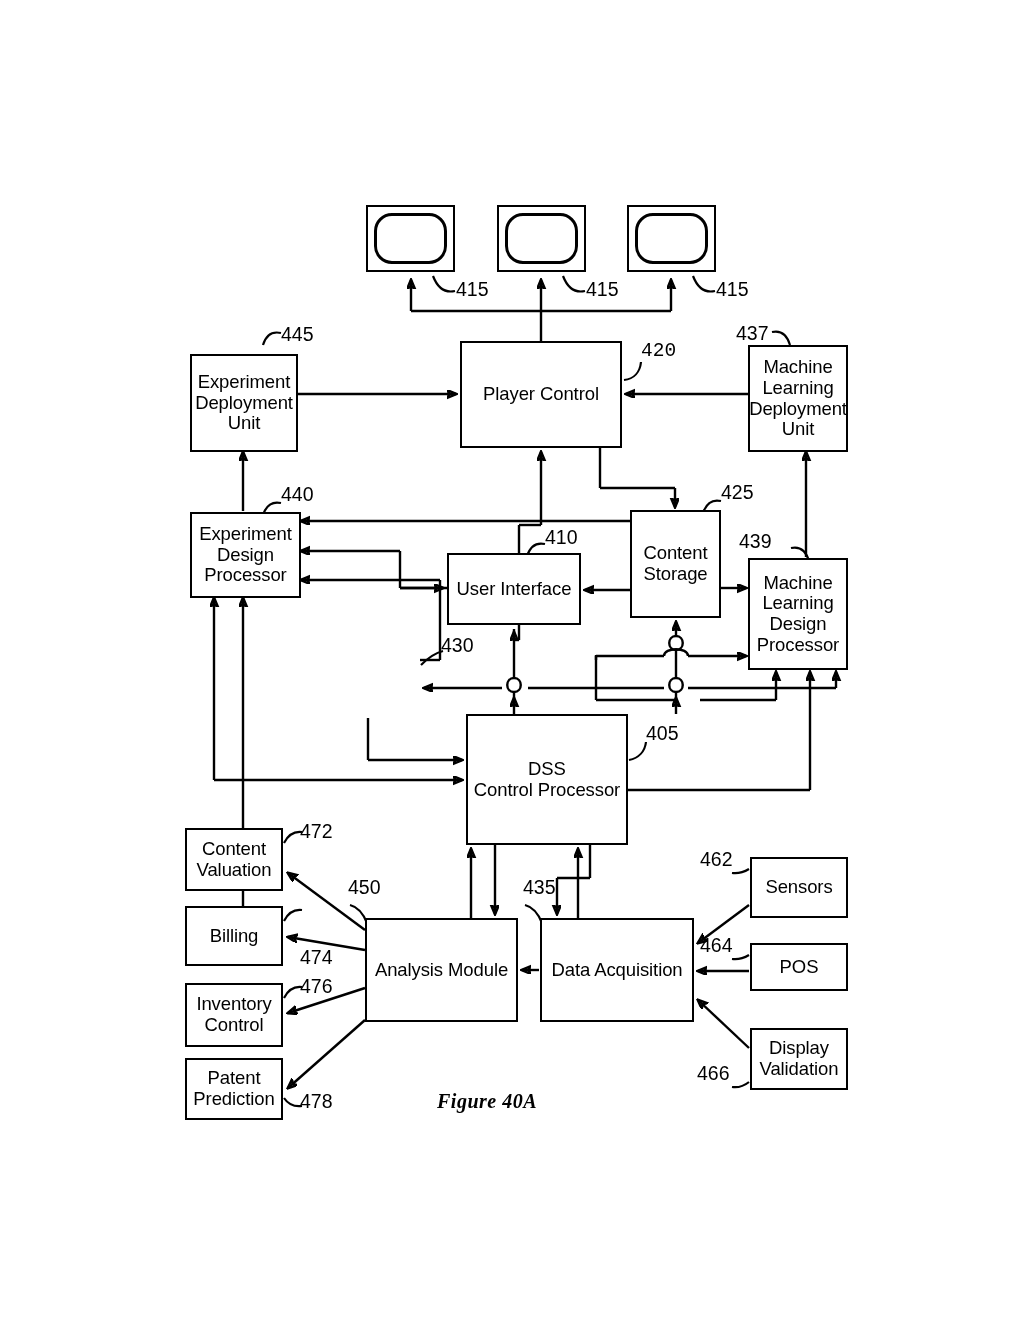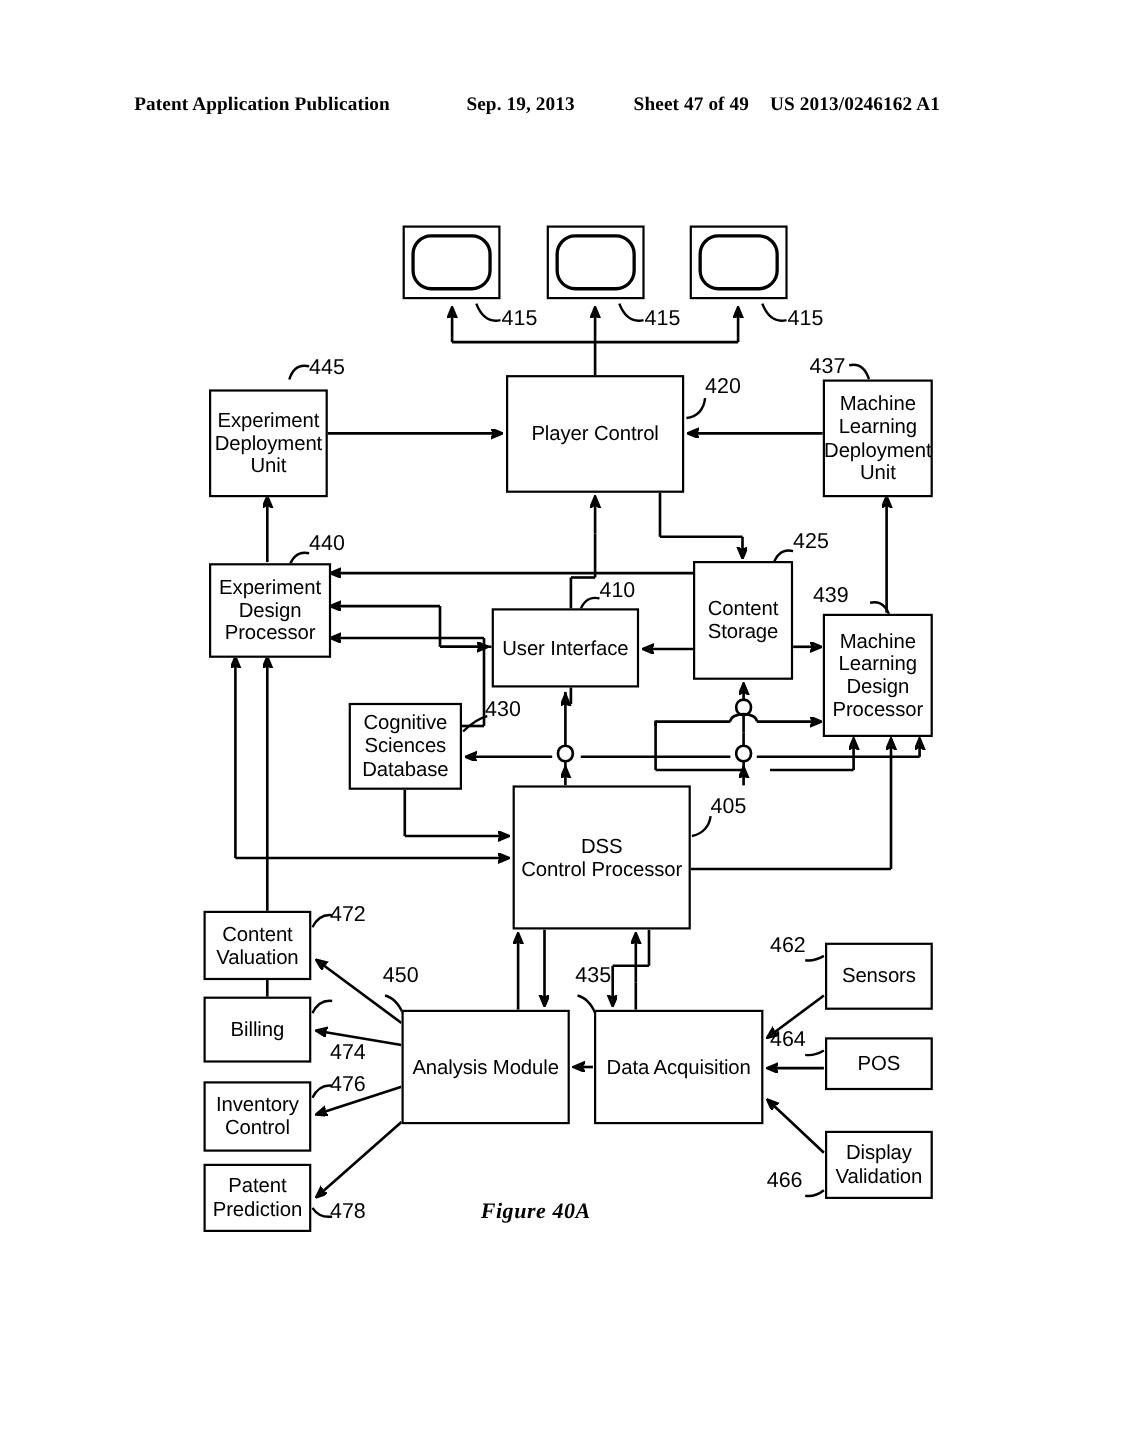--- a/index.html
+++ b/index.html
@@ -116,12 +116,6 @@
 
 <div id="page">
 
-  <div class="hdr">
-    <span class="hdr-pub">Patent Application Publication</span>
-    <span class="hdr-date">Sep. 19, 2013</span>
-    <span class="hdr-sheet">Sheet 47 of 49</span>
-    <span class="hdr-num">US 2013/0246162 A1</span>
-  </div>
 
   <svg id="wires" viewBox="0 0 1024 1320" xmlns="http://www.w3.org/2000/svg">
     <defs>

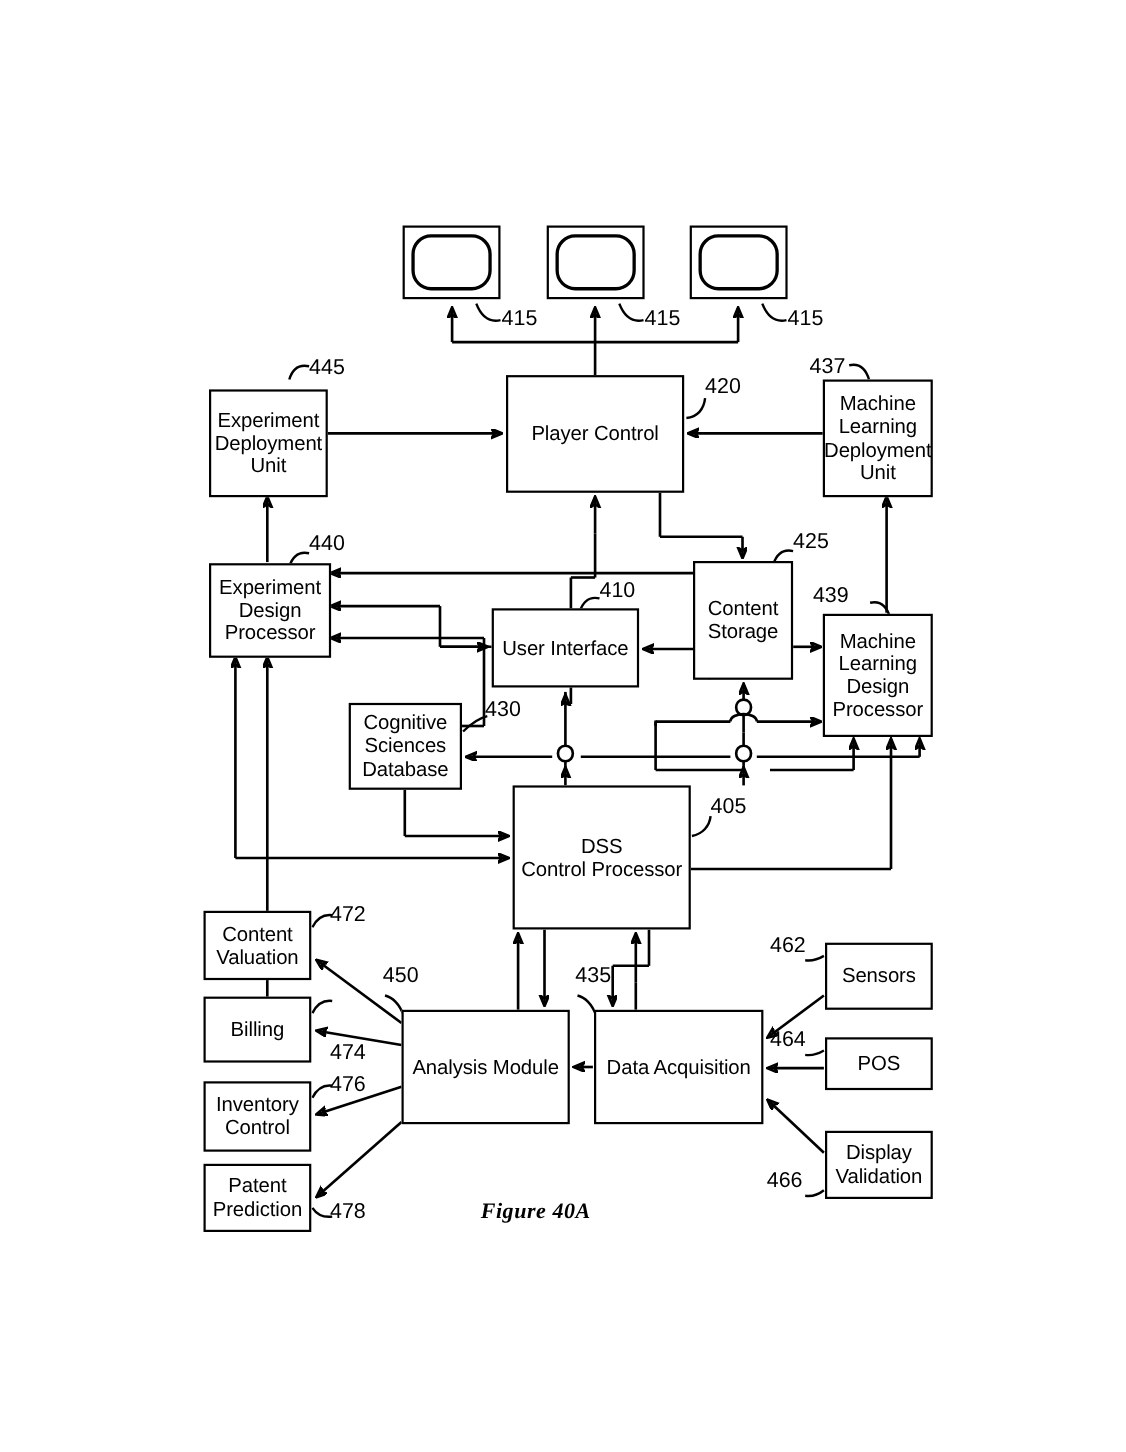--- a/index.html
+++ b/index.html
@@ -428,7 +428,7 @@
   <div class="ref" style="left:716px; top:278px;">415</div>
 
   <div class="ref" style="left:281px; top:323px;">445</div>
-  <div class="ref" style="left:641px; top:340px;">420</div>
+  <div class="ref" style="left:641px; top:340px;font-family:Liberation Mono, monospace;">420</div>
   <div class="ref" style="left:736px; top:322px;">437</div>
 
   <div class="ref" style="left:281px; top:483px;">440</div>

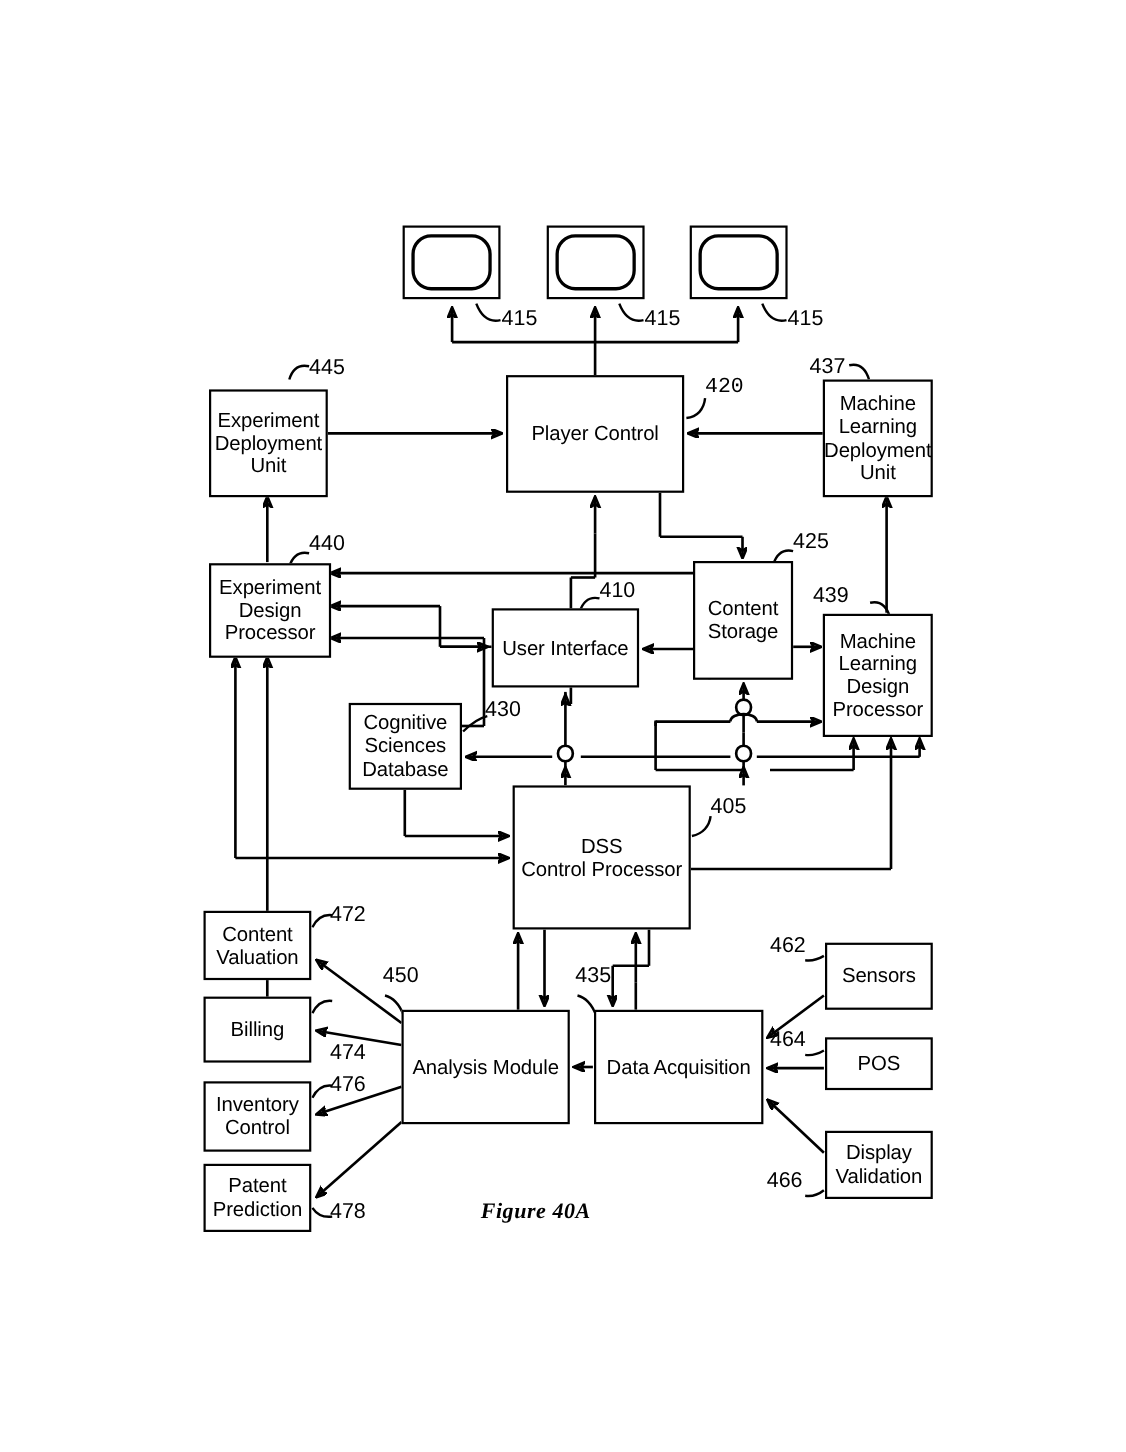--- a/index.html
+++ b/index.html
@@ -350,13 +350,6 @@
     </div>
   </div>
 
-  <div class="box" style="left:317px; top:639px; width:103px; height:79px;">
-    <div>
-      <span>Cognitive</span>
-      <span>Sciences</span>
-      <span>Database</span>
-    </div>
-  </div>
 
   <div class="box" style="left:466px; top:714px; width:162px; height:131px;">
     <div>

